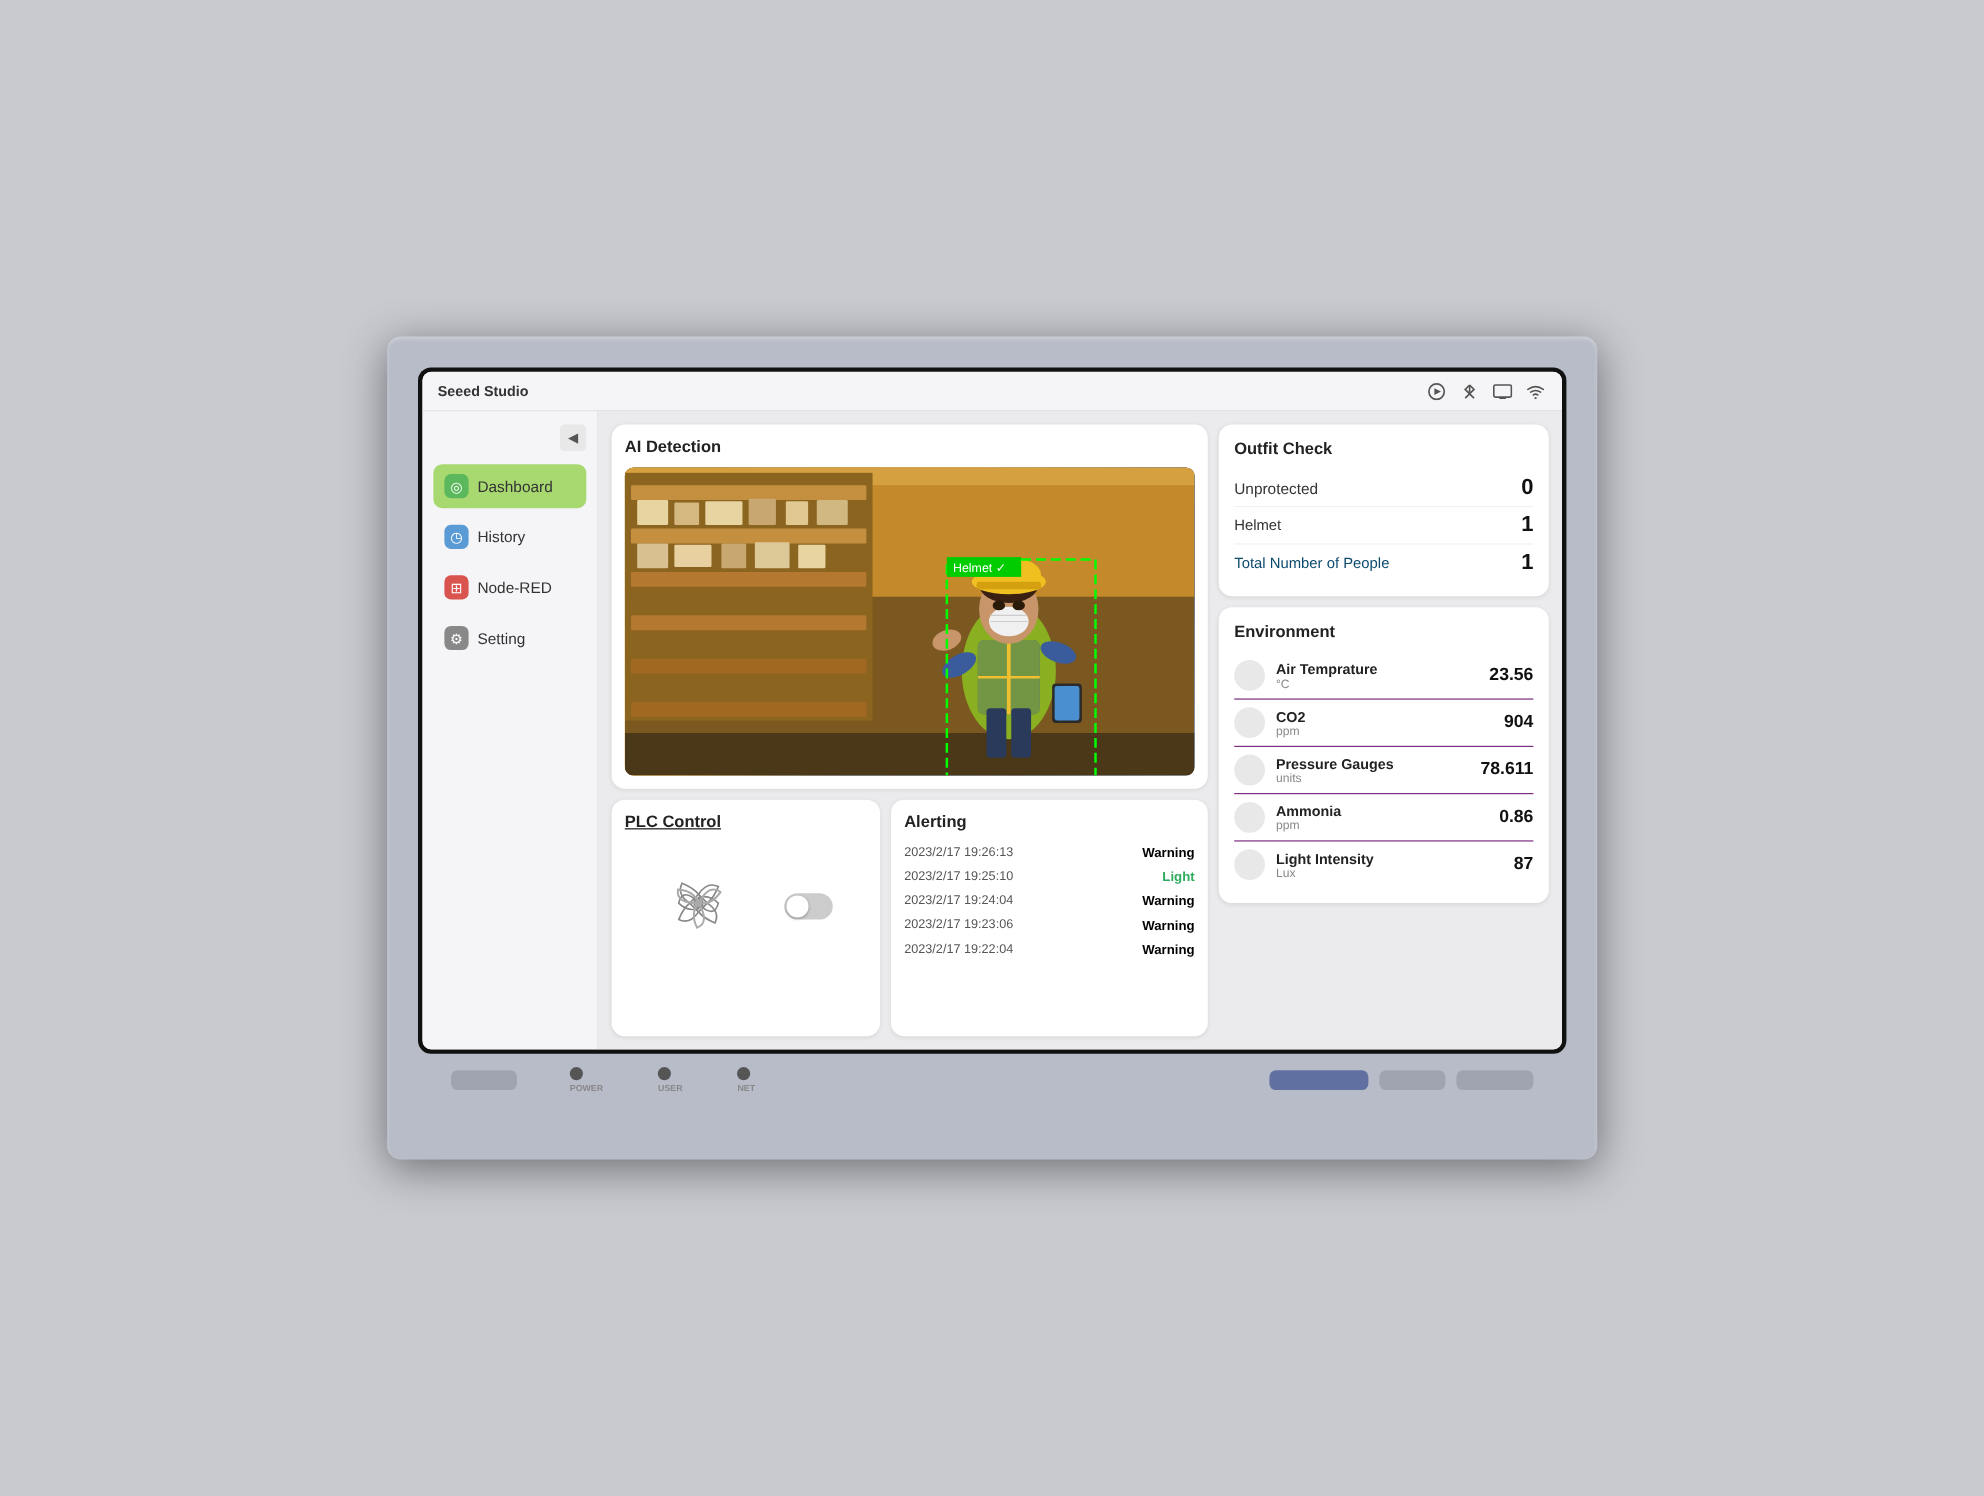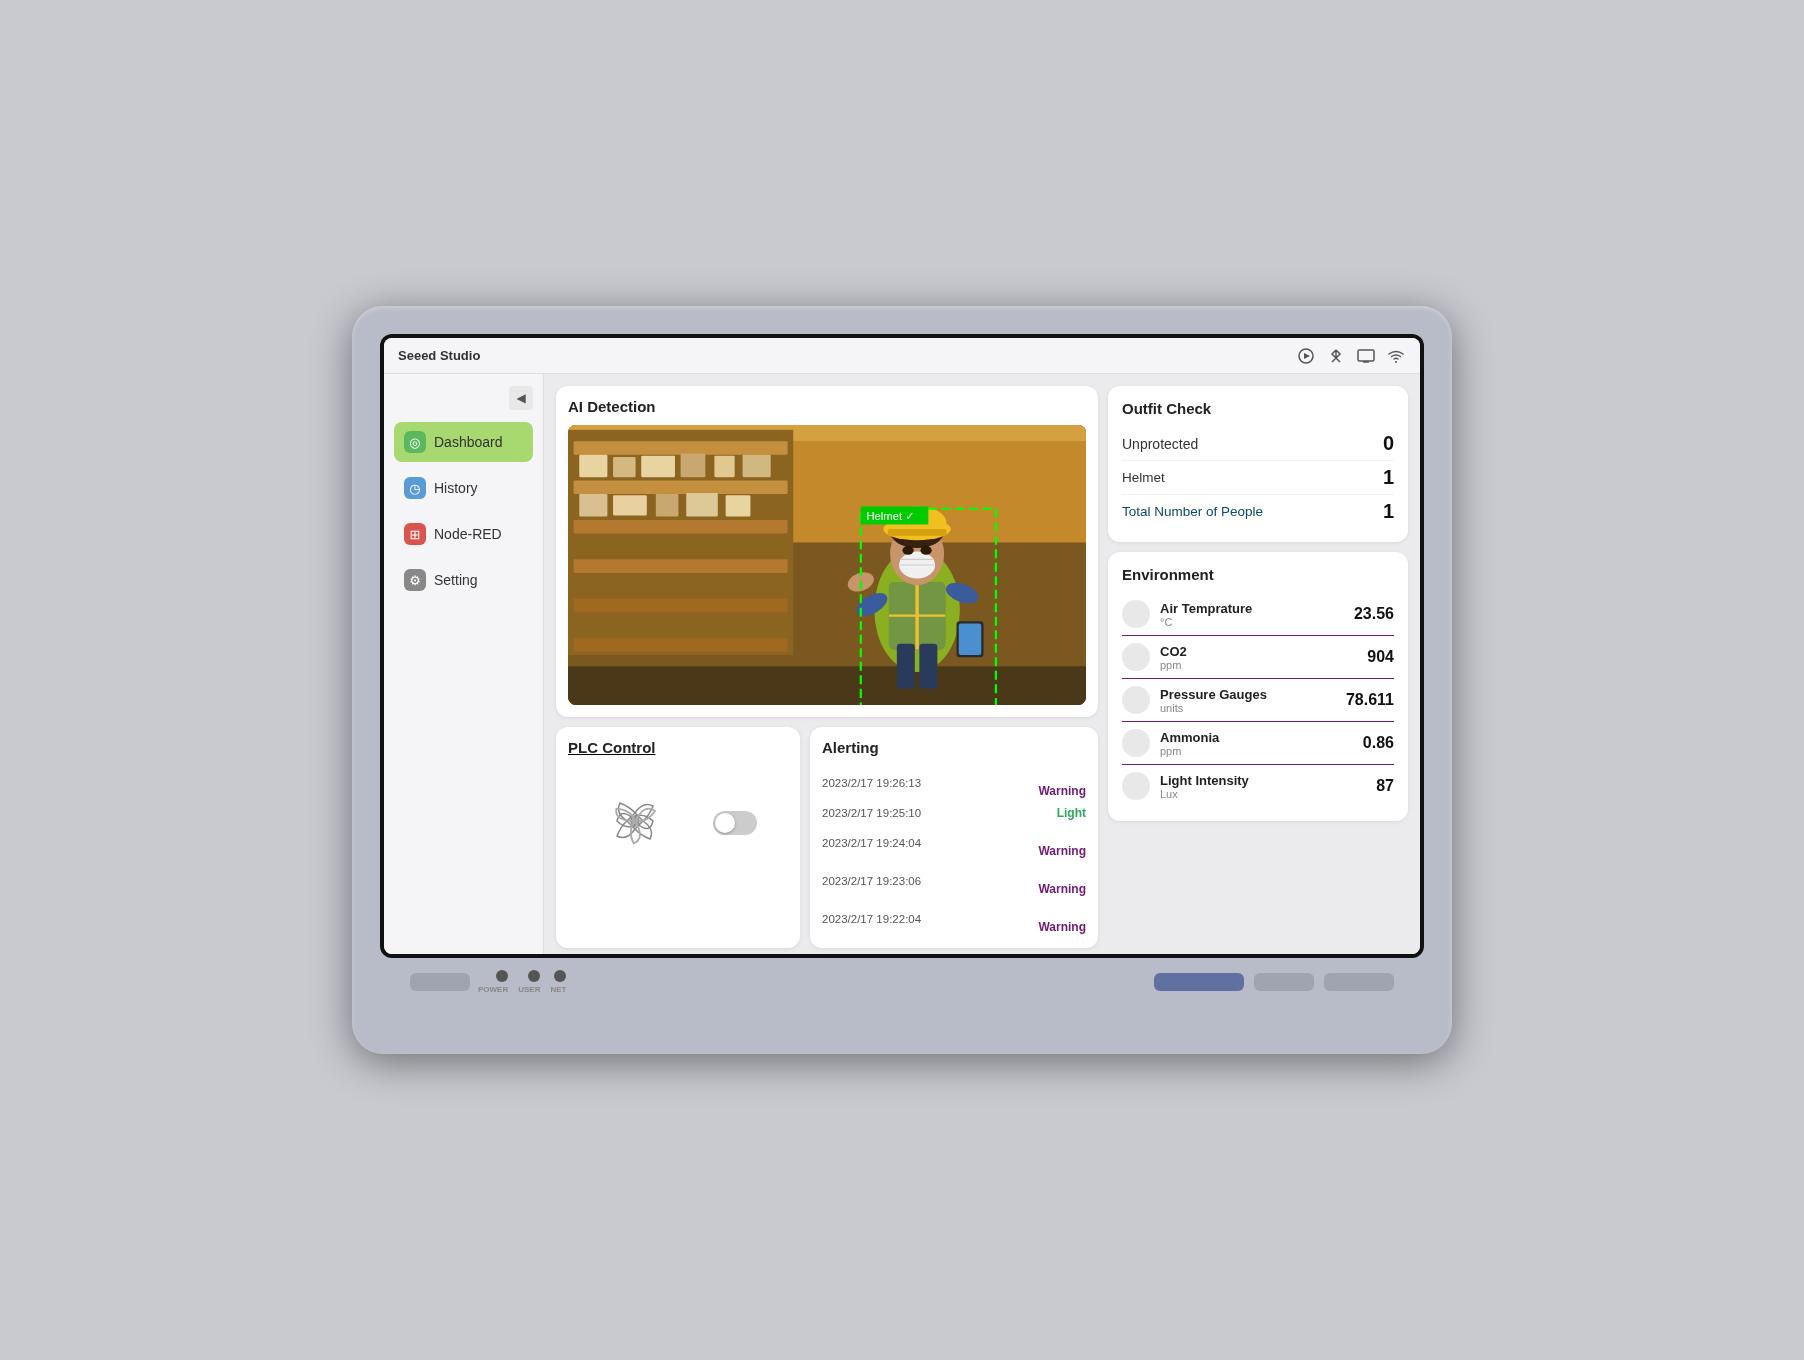--- a/index.html
+++ b/index.html
@@ -15,7 +15,7 @@
     .device-outer {
       width: 1100px;
       background: #b8bcc8;
-      border-radius: 31px;
+      border-radius: 12px;
       padding: 28px 28px 60px 28px;
       box-shadow: 0 8px 40px rgba(0,0,0,0.45), inset 0 2px 4px rgba(255,255,255,0.3);
       position: relative;

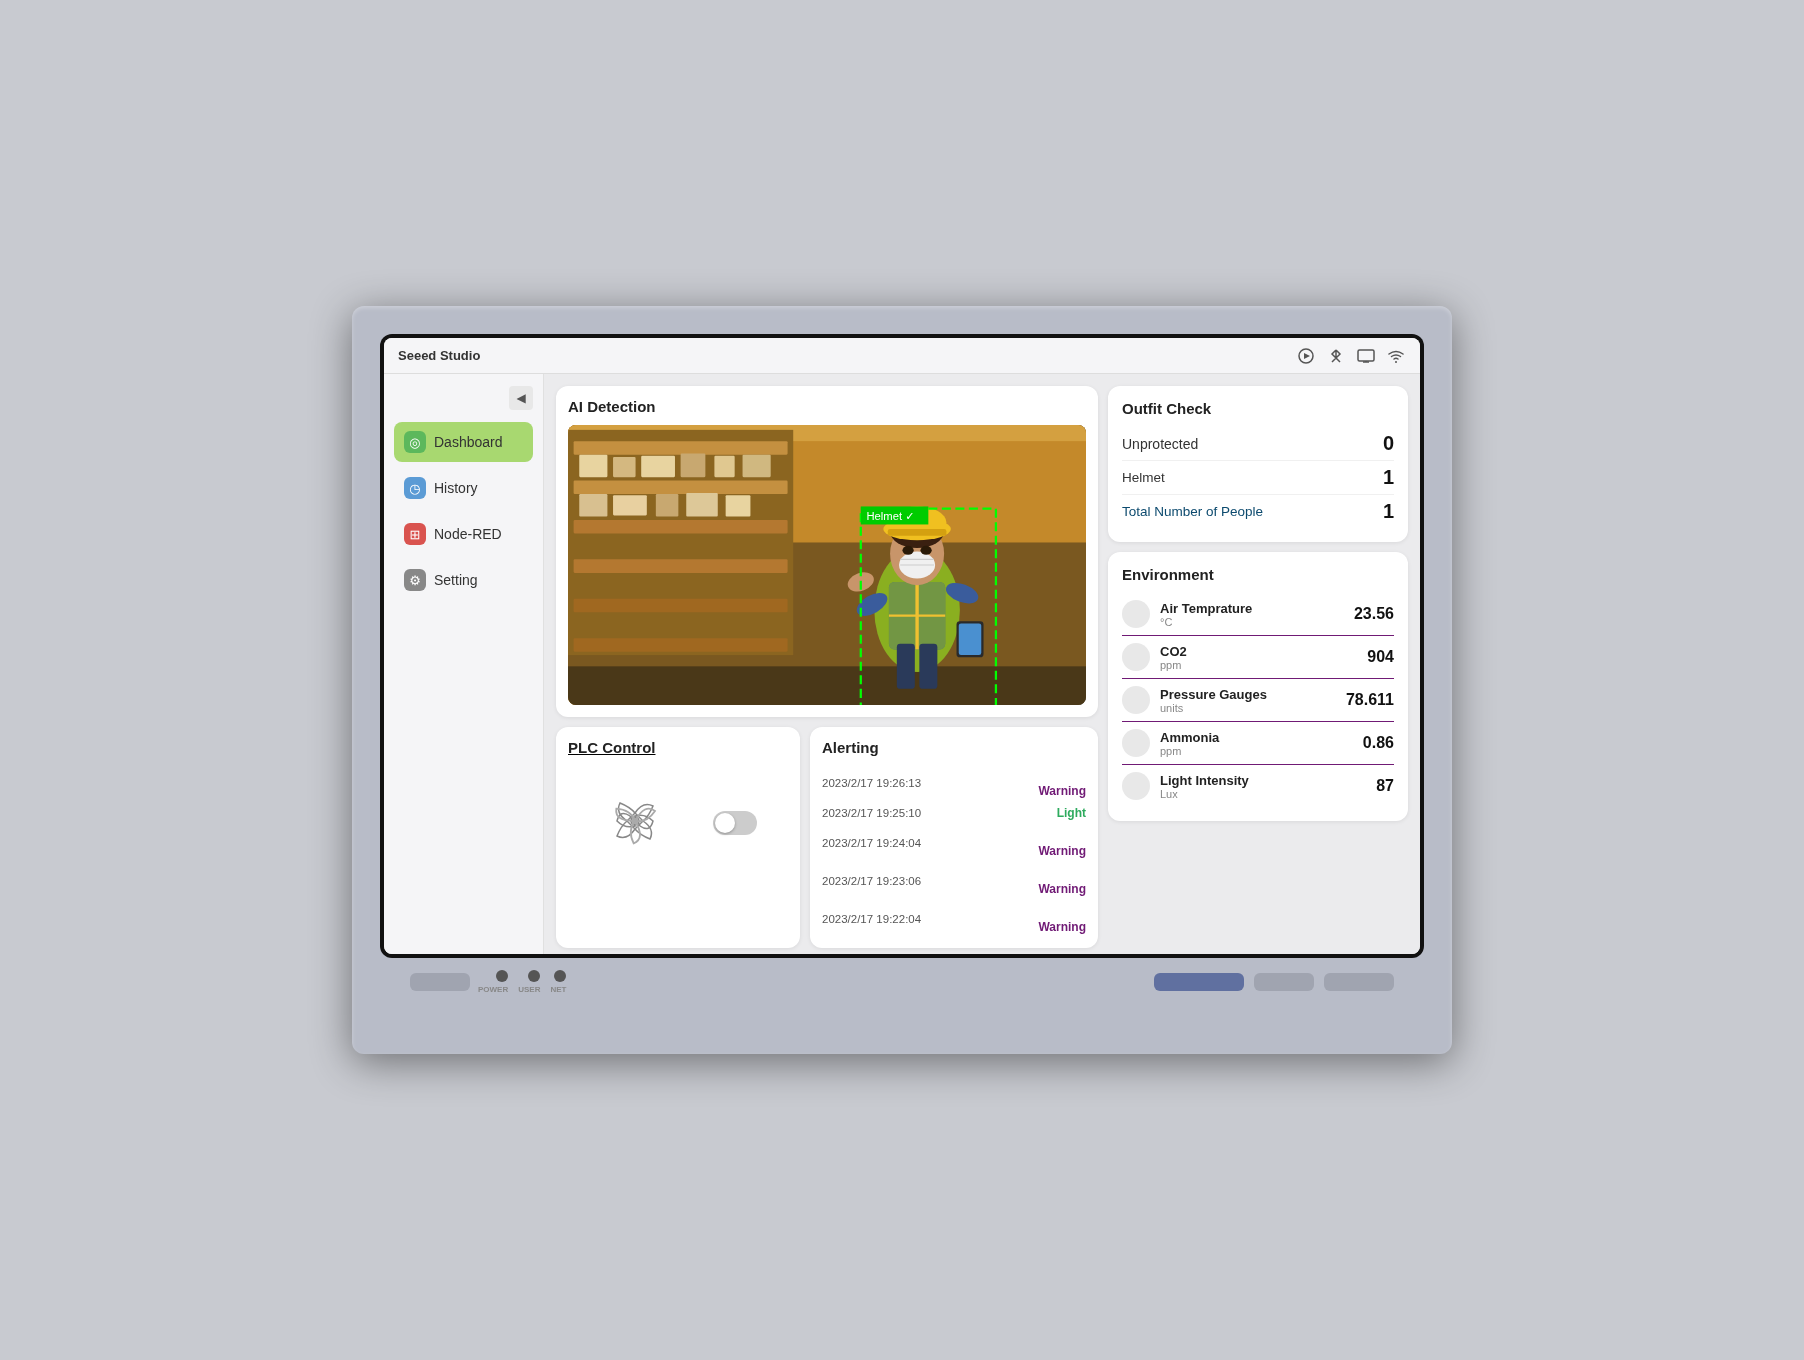--- a/index.html
+++ b/index.html
@@ -244,7 +244,7 @@
       font-size: 11.5px;
     }
 
-    .alert-status-warning { color: #701a75; font-weight: 600; font-size: 12px; margin-top: 16px; }
+    .alert-status-warning { color: #000000; font-weight: 600; font-size: 12px; }
     .alert-status-health { color: #2eab5e; font-weight: 600; font-size: 12px; }
 
     

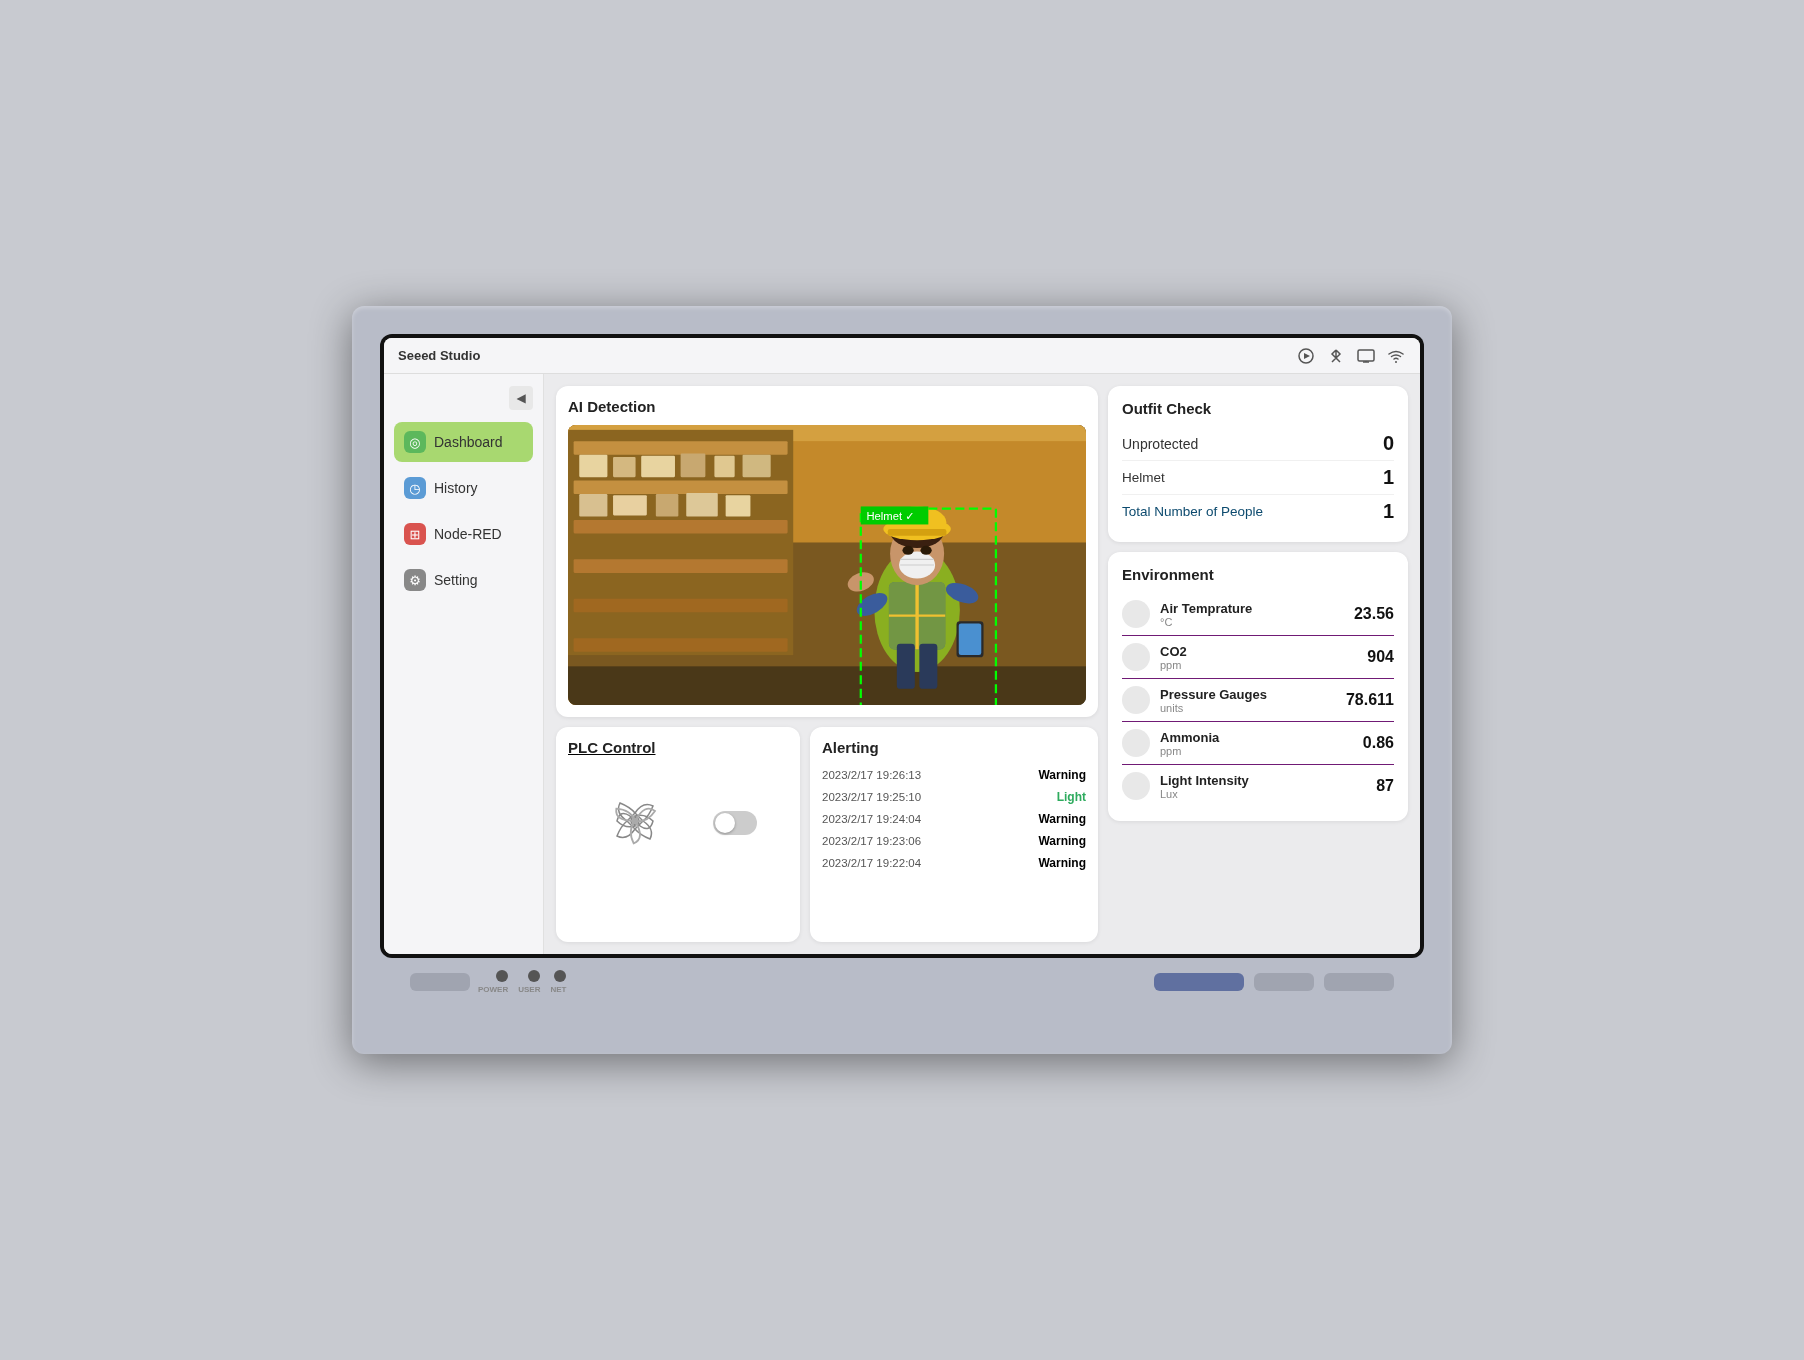--- a/index.html
+++ b/index.html
@@ -342,8 +342,9 @@
     .led {
       display: flex;
       flex-direction: column;
-      align-items: flex-end;
+      align-items: flex-start;
       gap: 3px;
+      margin-left: 40px;
     }
 
     .led-dot {

